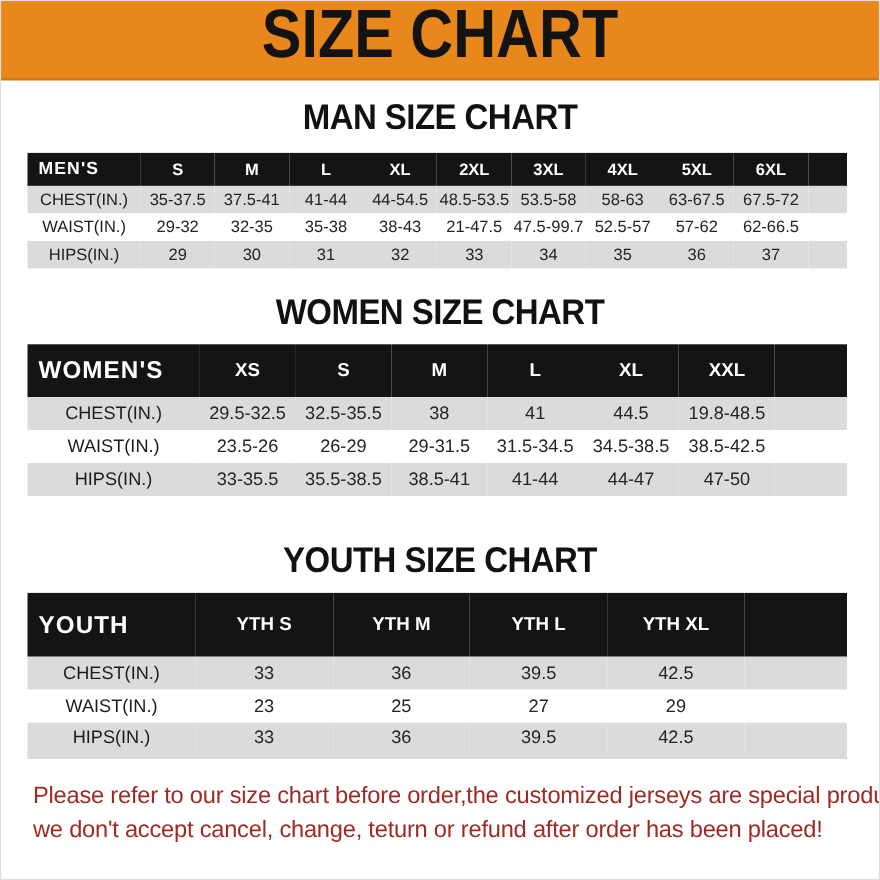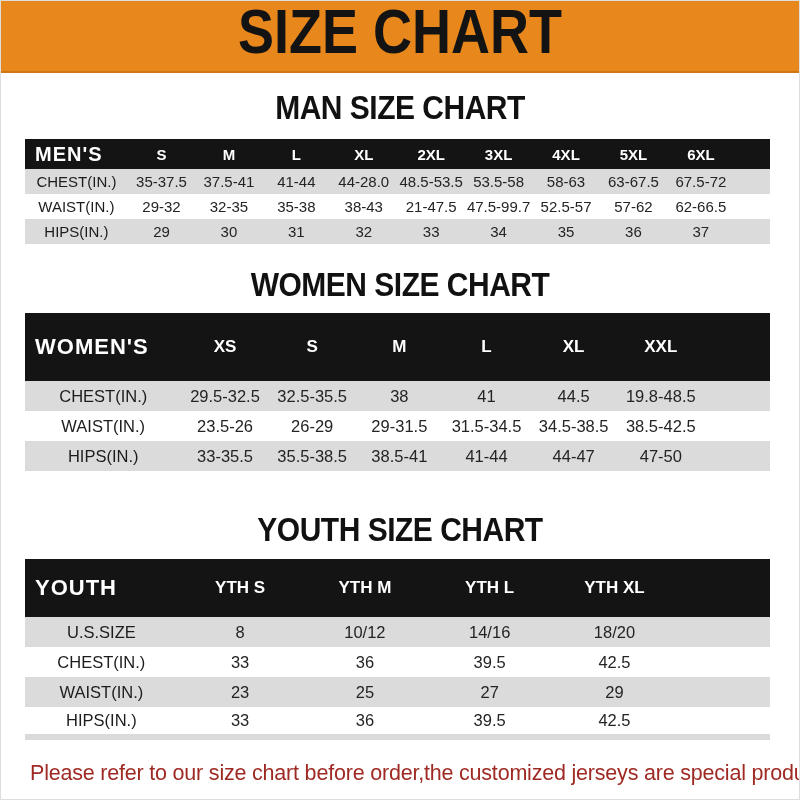--- a/index.html
+++ b/index.html
@@ -46,7 +46,7 @@
   #men-table thead th   { font-size:15px; }
   #women-table thead th { font-size:17px; }
   #youth-table thead th { font-size:17px; }
-  #men-table thead th.label-col   { font-size:20px; }
+  #men-table thead th.label-col   { font-size:16px; }
   #women-table thead th.label-col { font-size:22px; }
   #youth-table thead th.label-col { font-size:22px; }
 

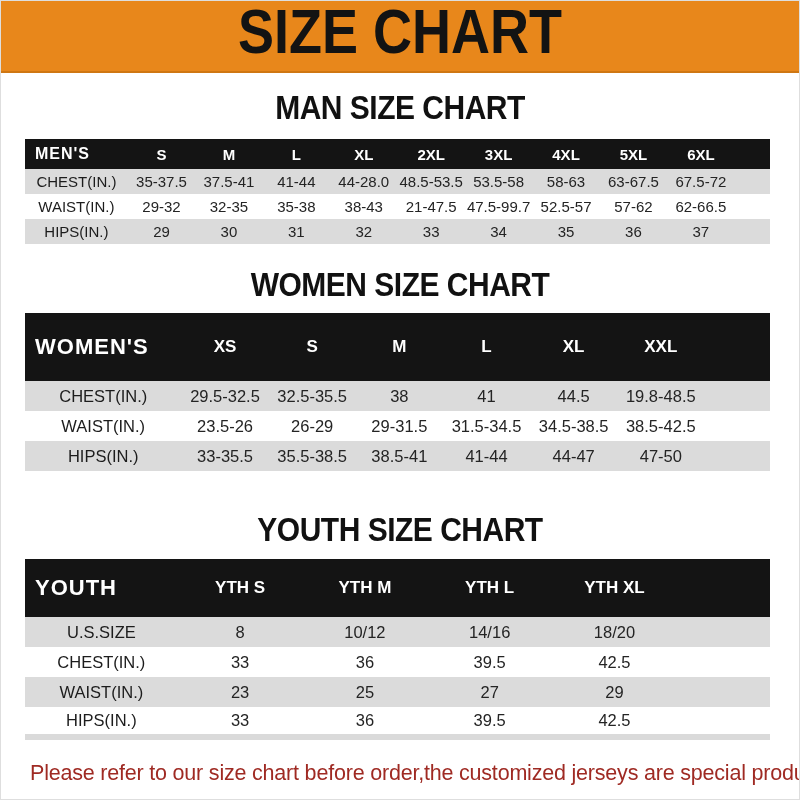--- a/index.html
+++ b/index.html
@@ -116,7 +116,7 @@
           <td>35-37.5</td>
           <td>37.5-41</td>
           <td>41-44</td>
-          <td>44-28.0</td>
+          <td>44-54.5</td>
           <td>48.5-53.5</td>
           <td>53.5-58</td>
           <td>58-63</td>

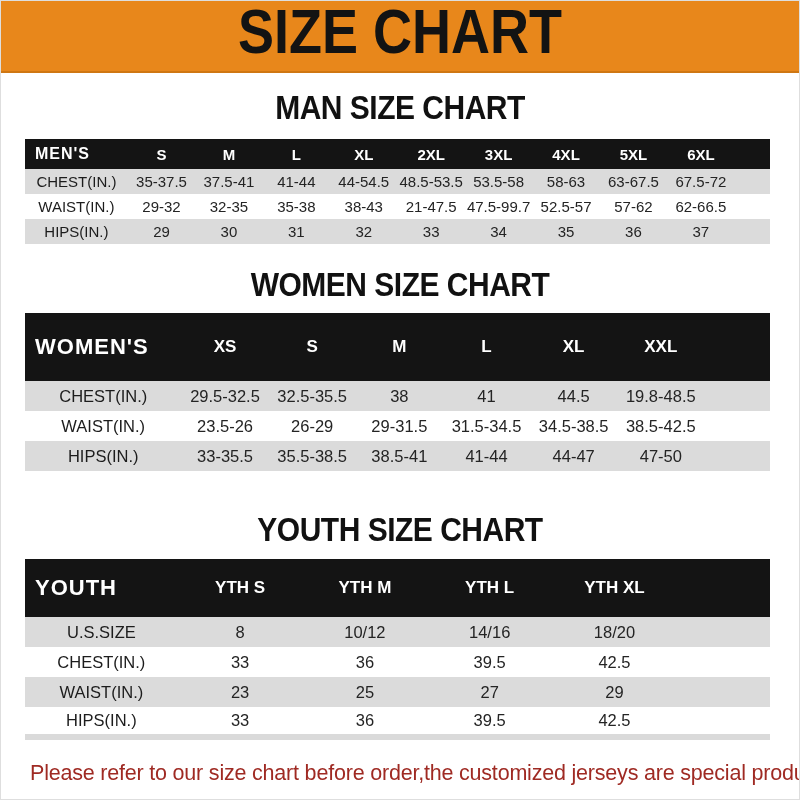--- a/index.html
+++ b/index.html
@@ -40,7 +40,7 @@
   table.size-table thead th.label-col { text-align:left; padding-left:10px; letter-spacing:1px; }
 
   #men-table thead tr   { height:30px; }
-  #women-table thead tr { height:68px; }
+  #women-table thead tr { height:48px; }
   #youth-table thead tr { height:58px; }
 
   #men-table thead th   { font-size:15px; }

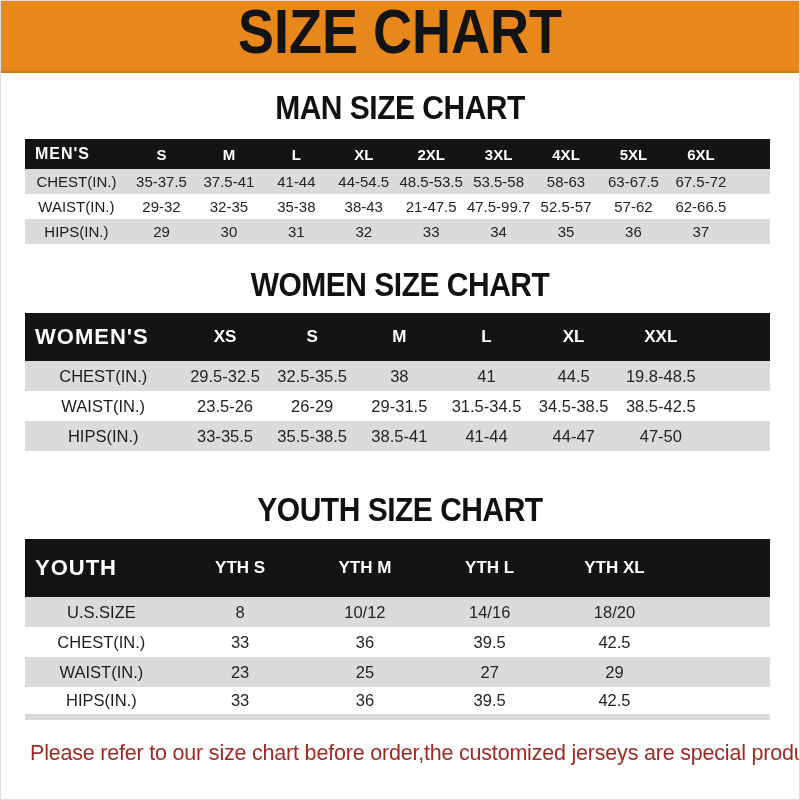--- a/index.html
+++ b/index.html
@@ -233,14 +233,6 @@
       </thead>
       <tbody>
         <tr>
-          <td class="row-label">U.S.SIZE</td>
-          <td>8</td>
-          <td>10/12</td>
-          <td>14/16</td>
-          <td>18/20</td>
-          <td></td>
-        </tr>
-        <tr>
           <td class="row-label">CHEST(IN.)</td>
           <td>33</td>
           <td>36</td>

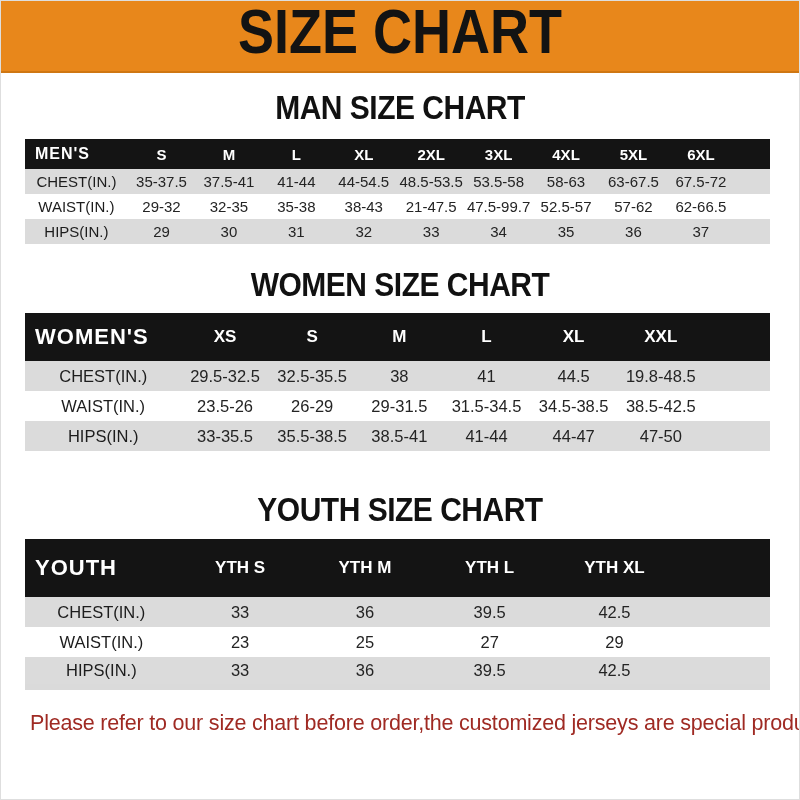--- a/index.html
+++ b/index.html
@@ -261,6 +261,7 @@
 
   <div class="note">
     <div>Please refer to our size chart before order,the customized jerseys are special products,</div>
+    <div>we don't accept cancel, change, teturn or refund after order has been placed!</div>
   </div>
 
 </div>

